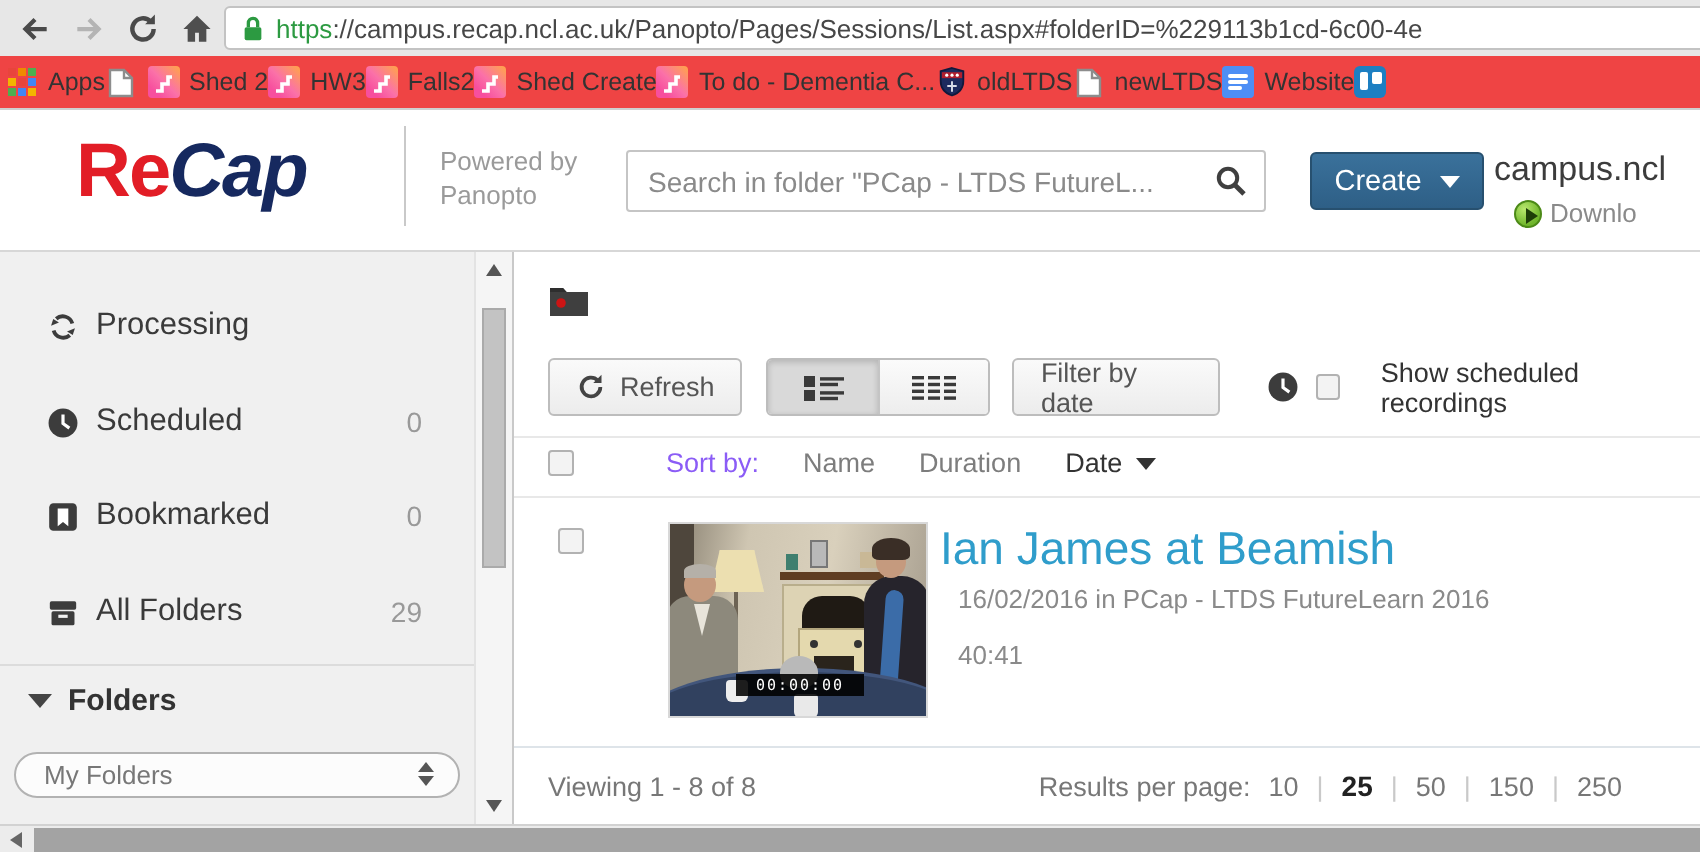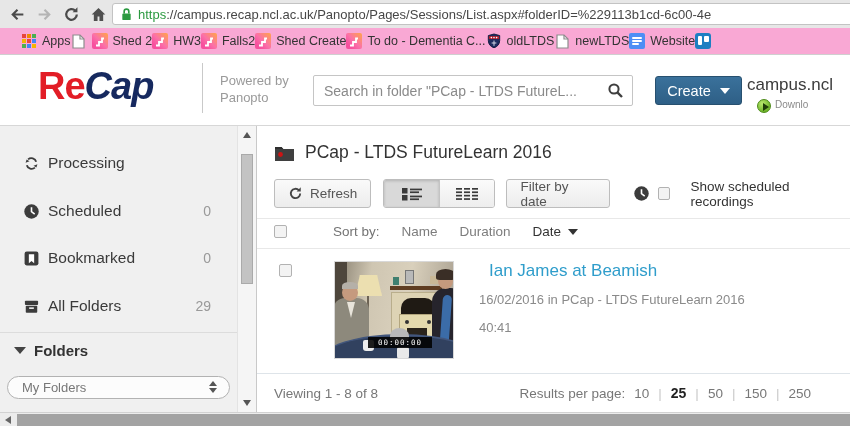--- a/index.html
+++ b/index.html
@@ -14,7 +14,7 @@
   .addrbar .scheme { color:#2c9a41; font-size:13px; margin-left:5px; }
   .addrbar .urlrest { color:#474747; font-size:13px; }
 
-  .bkbar { position:absolute; left:0; top:28px; width:850px; height:27px; background:#f9a8d4; border-bottom:1px solid #cfcfcf; display:flex; align-items:center; padding-left:21px; overflow:hidden; white-space:nowrap; }
+  .bkbar { position:absolute; left:0; top:28px; width:850px; height:27px; background:#ef4444; border-bottom:1px solid #cfcfcf; display:flex; align-items:center; padding-left:3px; overflow:hidden; white-space:nowrap; }
   .bkitem { display:flex; align-items:center; gap:5px; font-size:12.5px; color:#333; cursor:pointer; flex:0 0 auto; }
   .bicon { width:16px; height:16px; display:inline-flex; align-items:center; justify-content:center; }
   .steps-bg { width:16px; height:16px; border-radius:2px; background:linear-gradient(45deg,#f74f9e 20%,#fb71a8 50%,#ffa050 95%); display:flex; align-items:center; justify-content:center; }

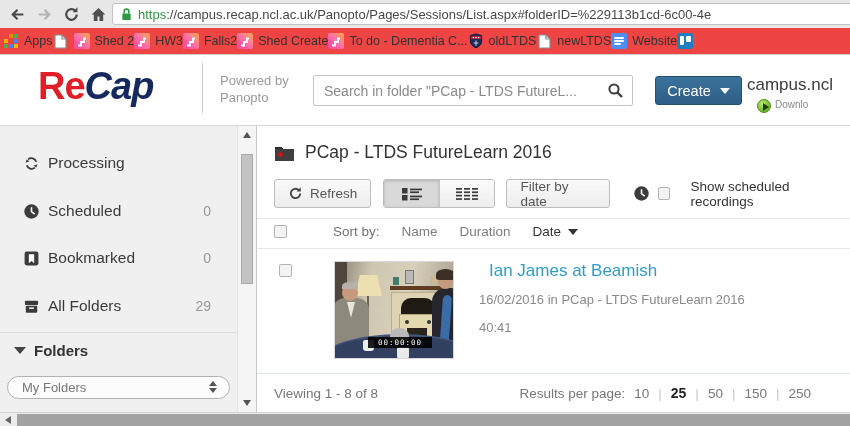--- a/index.html
+++ b/index.html
@@ -36,7 +36,7 @@
   .createbtn { position:absolute; left:655px; top:21px; width:87px; height:29px; background:linear-gradient(#3a719b,#2e5f86); border:1px solid #27506f; border-radius:3px; color:#fff; font-size:14.5px; display:flex; align-items:center; justify-content:center; gap:9px; cursor:pointer; }
   .createbtn .caret { width:0; height:0; border-left:5px solid transparent; border-right:5px solid transparent; border-top:6px solid #fff; }
   .account { position:absolute; left:747px; top:20px; font-size:17px; color:#3c3c3c; white-space:nowrap; }
-  .download { position:absolute; left:757px; top:44px; display:flex; align-items:flex-start; gap:4px; font-size:10px; color:#8a8a8a; white-space:nowrap; cursor:pointer; }
+  .download { position:absolute; left:757px; top:44px; display:flex; align-items:flex-end; gap:4px; font-size:13px; color:#8a8a8a; white-space:nowrap; cursor:pointer; }
   .playcircle { width:14px; height:14px; border-radius:50%; background:radial-gradient(circle at 35% 30%,#b9e86e,#6fb52b 70%); border:1px solid #4c8a17; position:relative; }
   .playcircle i { position:absolute; left:4.5px; top:3px; width:0; height:0; border-top:4px solid transparent; border-bottom:4px solid transparent; border-left:6px solid #1e3d08; }
 

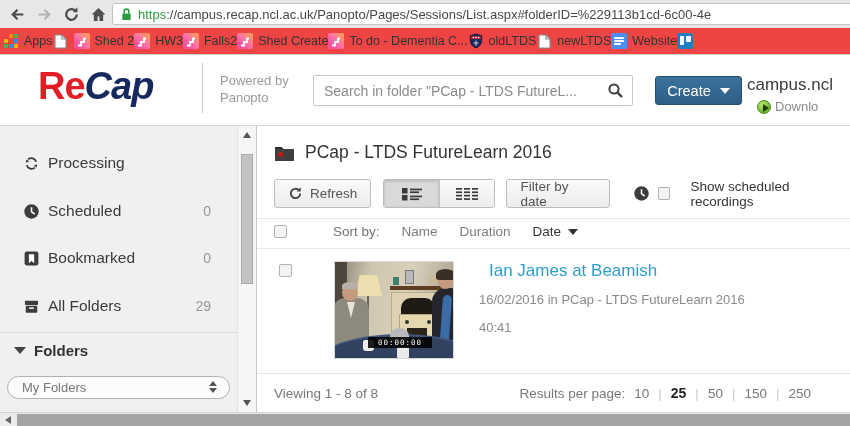--- a/index.html
+++ b/index.html
@@ -380,7 +380,6 @@
             <circle cx="6.5" cy="9.5" r="2.4" fill="#cc1414"></circle>
           </svg>
       </span>
-      <span class="ftitle">PCap - LTDS FutureLearn 2016</span>
     </div>
 
     <div class="ctoolbar">

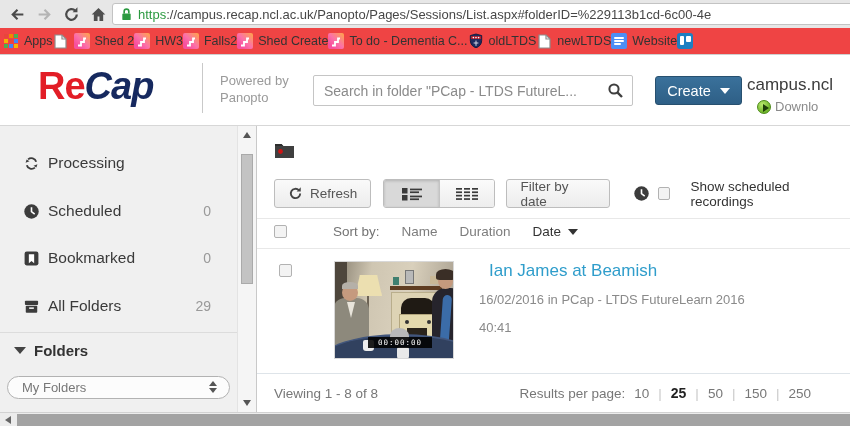--- a/index.html
+++ b/index.html
@@ -78,7 +78,7 @@
   .showsched .lbl { font-size:13.5px; color:#333; }
   .sep { position:absolute; left:0; width:594px; height:1px; background:#e8e8e8; }
   .sortrow { position:absolute; left:17px; top:98px; display:flex; align-items:center; gap:22px; }
-  .sortrow .sortlbl { font-size:13.5px; color:#737373; margin-left:24px; }
+  .sortrow .sortlbl { font-size:13.5px; color:#8b5cf6; margin-left:24px; }
   .sortopt { font-size:13.5px; color:#7d7d7d; cursor:pointer; }
   .sortopt.active { color:#333; display:flex; align-items:center; gap:7px; }
   .dcaret { width:0; height:0; border-left:5px solid transparent; border-right:5px solid transparent; border-top:6px solid #333; }

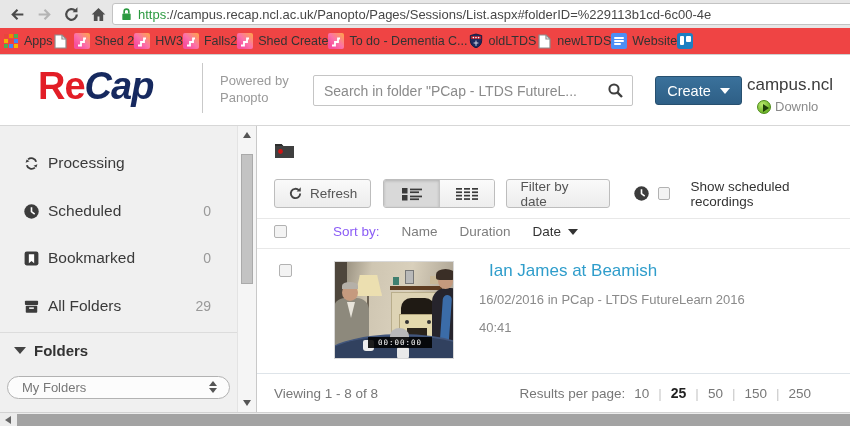--- a/index.html
+++ b/index.html
@@ -86,7 +86,7 @@
   .sessionrow { position:absolute; left:17px; top:130px; width:560px; }
   .sessionrow .cb { position:absolute; left:5px; top:8px; }
   .thumb { position:absolute; left:60px; top:5px; width:120px; height:98px; border:1px solid #d8d8d8; overflow:hidden; background:linear-gradient(100deg,#857d6e 0%,#cfc6b2 28%,#d9d0bc 58%,#a39a8b 100%); }
-  .sess-title { position:absolute; left:215px; top:5px; font-size:17px; color:#2f9dcb; cursor:pointer; }
+  .sess-title { position:absolute; left:196px; top:5px; font-size:23px; color:#2f9dcb; cursor:pointer; }
   .sess-meta { position:absolute; left:205px; top:36px; font-size:13px; color:#8a8a8a; }
   .sess-dur { position:absolute; left:205px; top:64px; font-size:13px; color:#8a8a8a; }
 

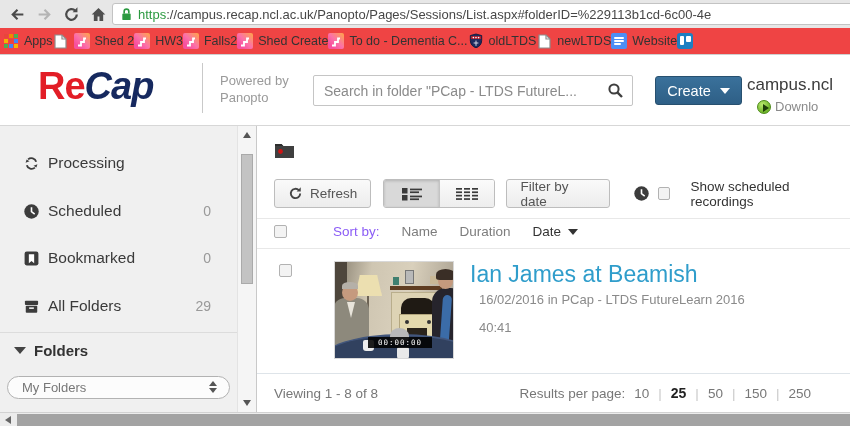--- a/index.html
+++ b/index.html
@@ -85,7 +85,7 @@
 
   .sessionrow { position:absolute; left:17px; top:130px; width:560px; }
   .sessionrow .cb { position:absolute; left:5px; top:8px; }
-  .thumb { position:absolute; left:60px; top:5px; width:120px; height:98px; border:1px solid #d8d8d8; overflow:hidden; background:linear-gradient(100deg,#857d6e 0%,#cfc6b2 28%,#d9d0bc 58%,#a39a8b 100%); }
+  .thumb { position:absolute; left:60px; top:5px; width:130px; height:98px; border:1px solid #d8d8d8; overflow:hidden; background:linear-gradient(100deg,#857d6e 0%,#cfc6b2 28%,#d9d0bc 58%,#a39a8b 100%); }
   .sess-title { position:absolute; left:196px; top:5px; font-size:23px; color:#2f9dcb; cursor:pointer; }
   .sess-meta { position:absolute; left:205px; top:36px; font-size:13px; color:#8a8a8a; }
   .sess-dur { position:absolute; left:205px; top:64px; font-size:13px; color:#8a8a8a; }

